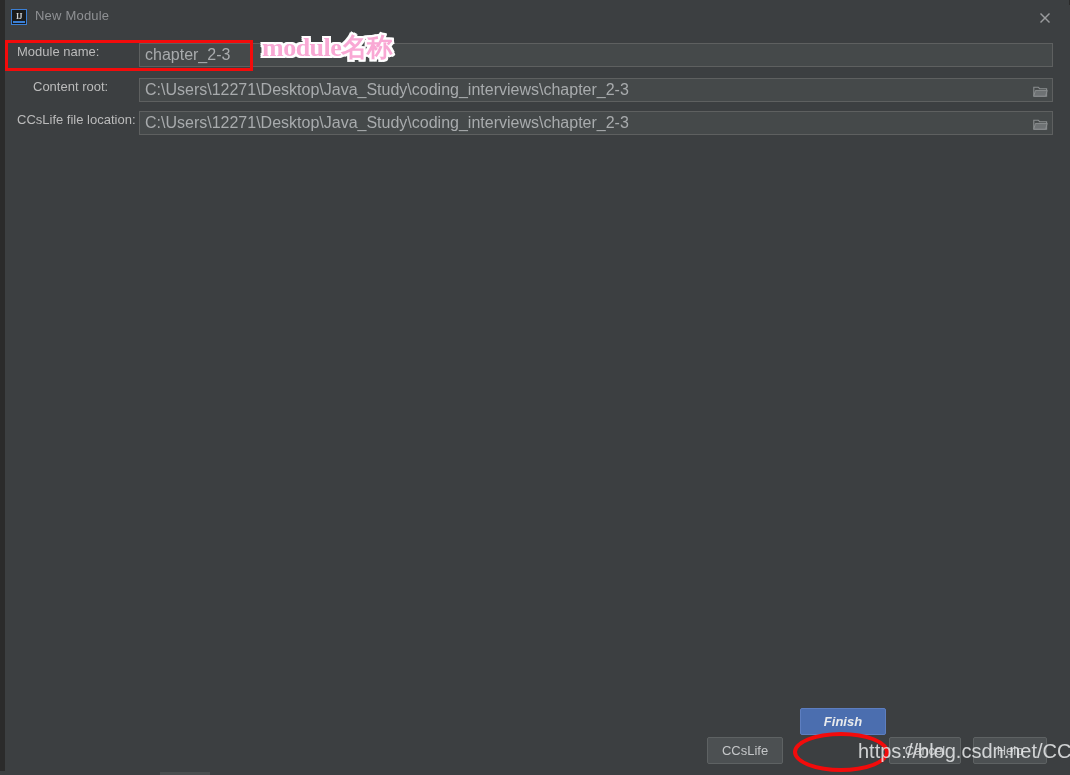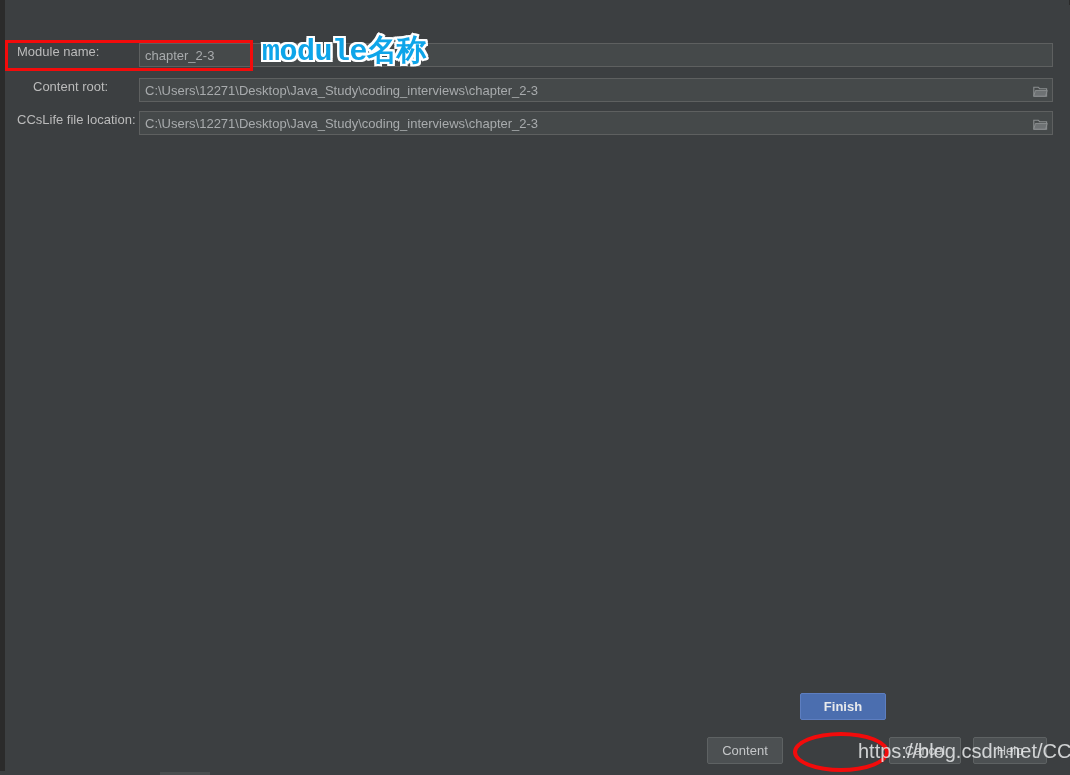--- a/index.html
+++ b/index.html
@@ -233,6 +233,19 @@
 
   <div class="dialog">
 
+    <div class="titlebar">
+      <div class="ij-icon">
+        <div class="ij-text">IJ</div>
+        <div class="ij-bar"></div>
+      </div>
+      <div class="title-text">New Module</div>
+      <div class="close-btn">
+        <svg width="12" height="12" viewBox="0 0 12 12">
+          <line x1="1.5" y1="1.5" x2="10.5" y2="10.5" stroke="#9a9c9e" stroke-width="1.4"></line>
+          <line x1="10.5" y1="1.5" x2="1.5" y2="10.5" stroke="#9a9c9e" stroke-width="1.4"></line>
+        </svg>
+      </div>
+    </div>
 
     <div class="row" style="top:43px; width:1050px;">
       <div class="row-label" style="left:12px;">Module name:</div>

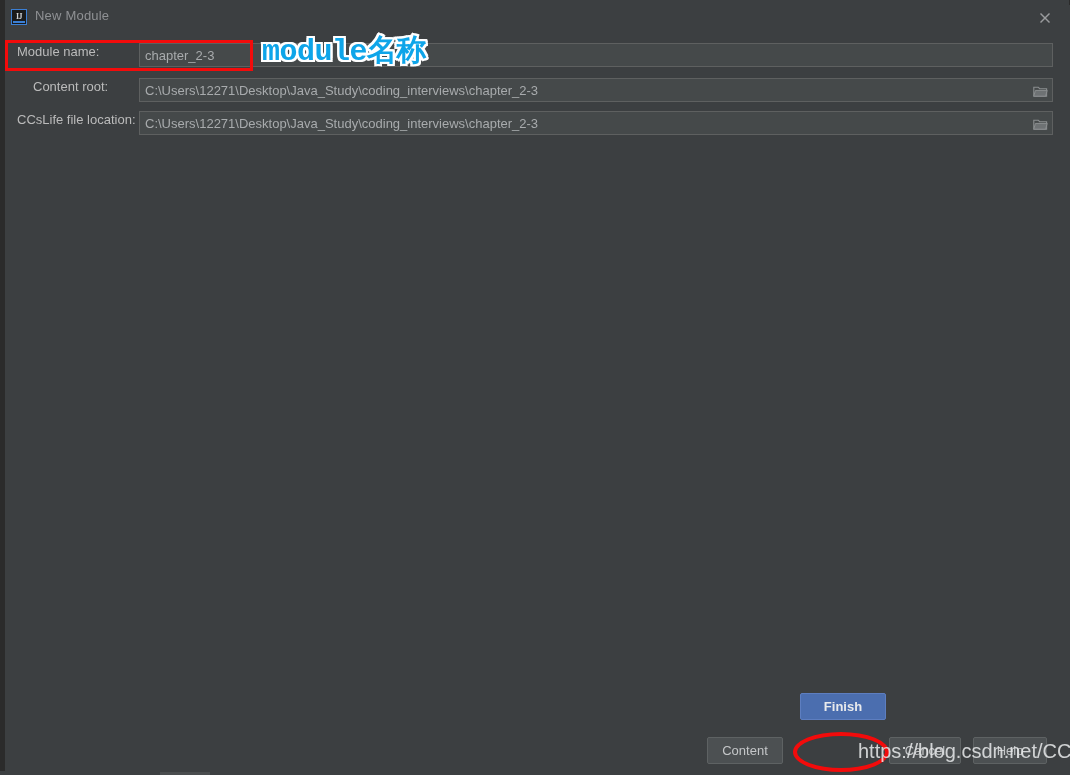--- a/index.html
+++ b/index.html
@@ -118,7 +118,7 @@
   }
   .field-value {
     padding-left: 5px;
-    font-size: 13px;
+    font-size: 16px;
     color: #a8abad;
     white-space: nowrap;
     overflow: hidden;

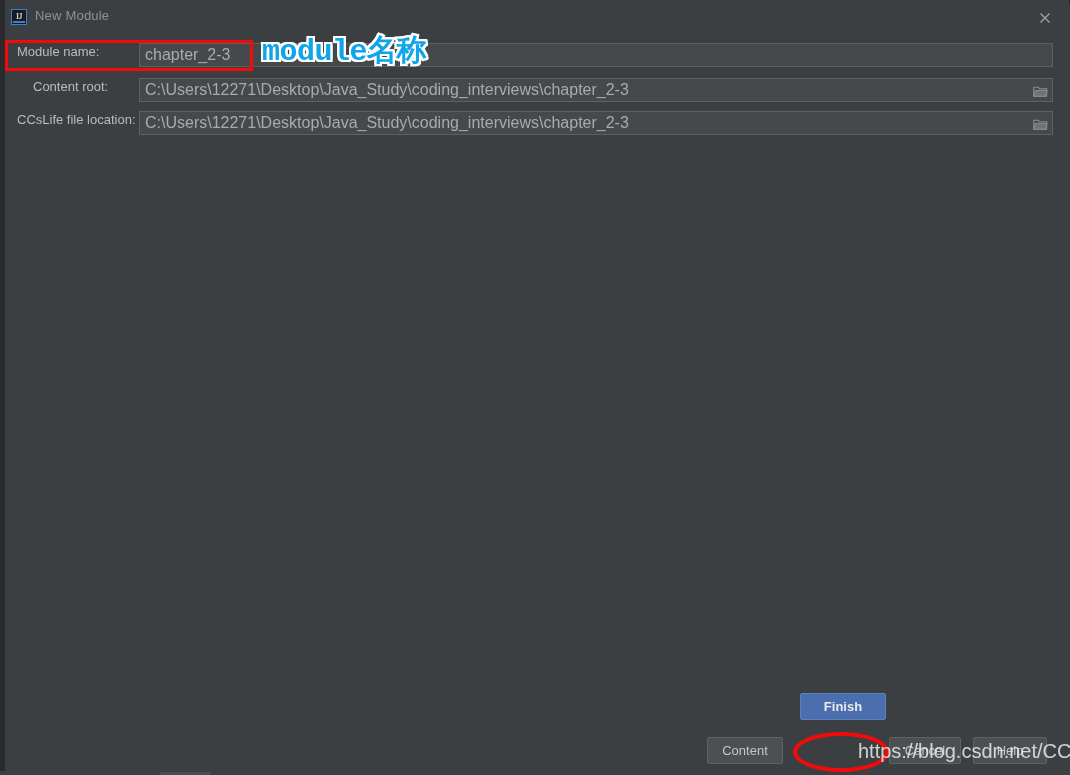--- a/index.html
+++ b/index.html
@@ -169,10 +169,10 @@
   }
   .anno-text {
     position: absolute;
-    font-size: 30px;
+    font-size: 26px;
     font-weight: bold;
-    color: #0ea5e9;
-    font-family: Liberation Mono, monospace;
+    color: #f9a8d4;
+    font-family: Liberation Serif, serif;
     letter-spacing: -0.5px;
     white-space: nowrap;
     -webkit-text-stroke: 4px #ffffff;

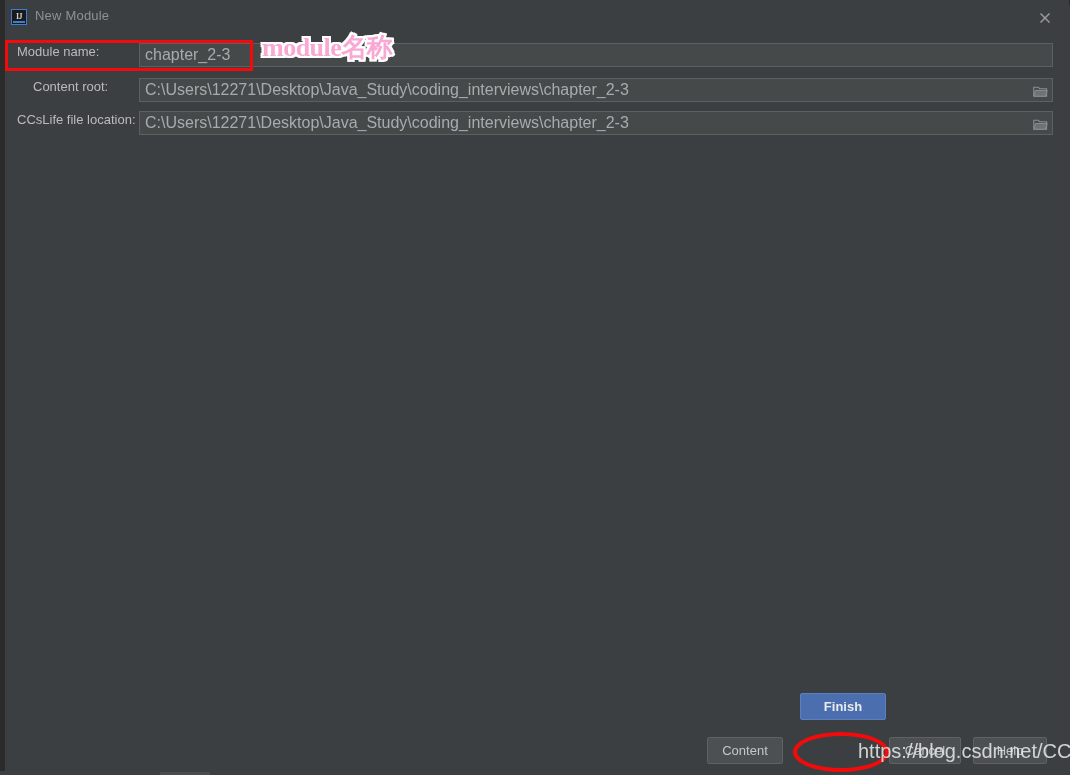--- a/index.html
+++ b/index.html
@@ -282,7 +282,7 @@
 
     <div class="btn" style="left:702px; top:737px; width:76px;">Content</div>
 
-    <div class="btn primary" style="left:795px; top:693px; width:86px;">Finish</div>
+    <div class="btn primary" style="left:795px; top:708px; width:86px;font-style:italic;">Finish</div>
 
     <div class="btn" style="left:884px; top:737px; width:72px;">Cancel</div>
 

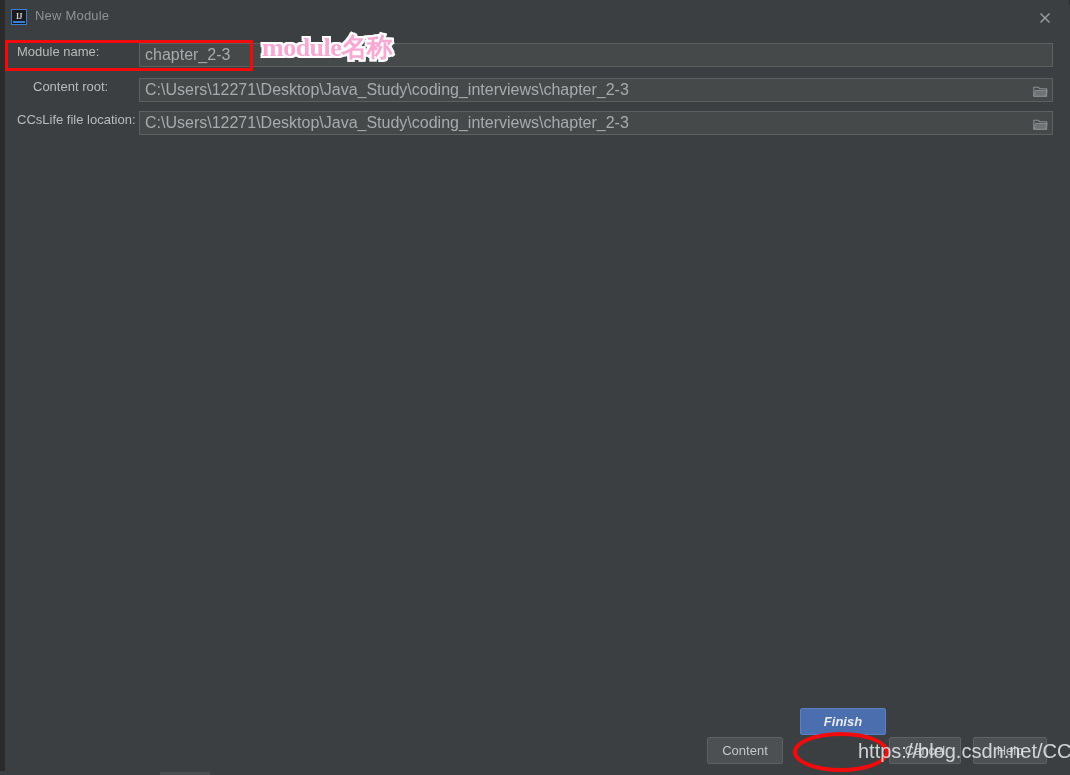--- a/index.html
+++ b/index.html
@@ -280,7 +280,7 @@
       </div>
     </div>
 
-    <div class="btn" style="left:702px; top:737px; width:76px;">Content</div>
+    <div class="btn" style="left:702px; top:737px; width:76px;">CCsLife</div>
 
     <div class="btn primary" style="left:795px; top:708px; width:86px;font-style:italic;">Finish</div>
 

